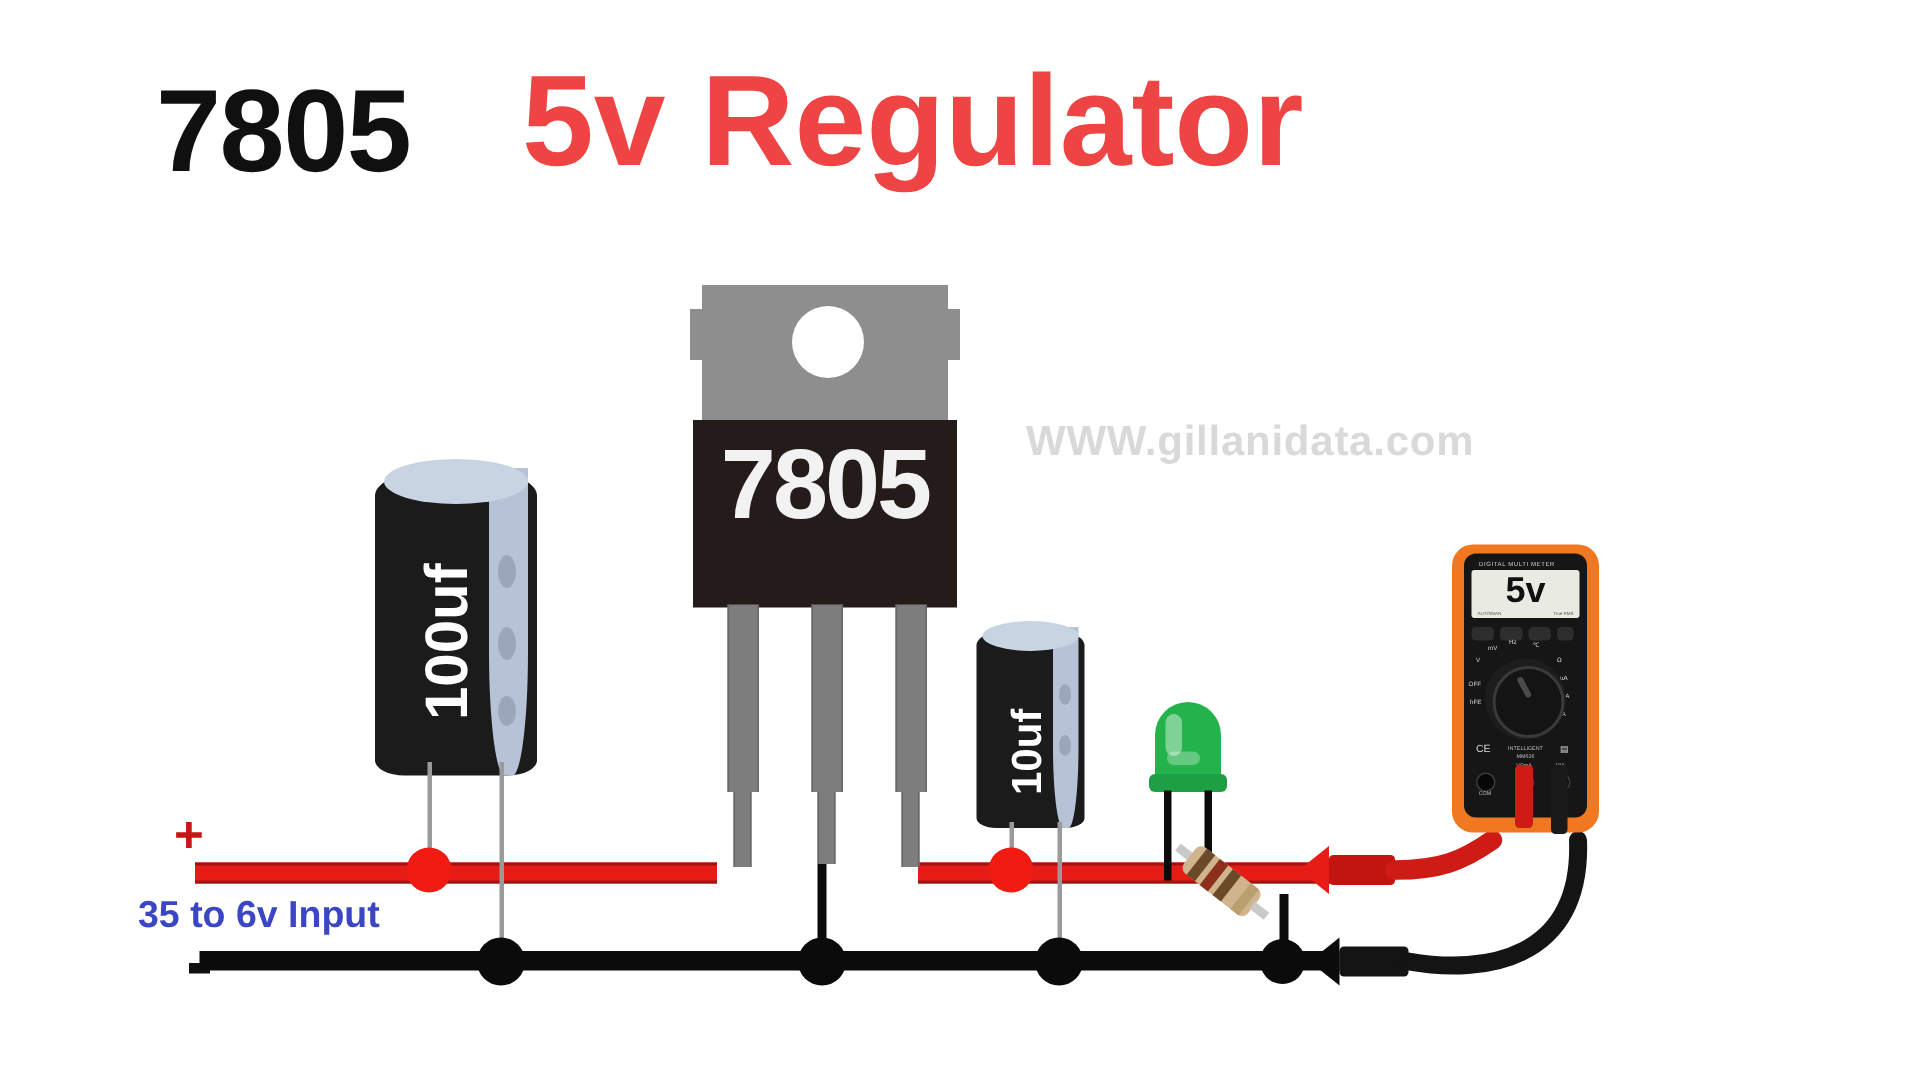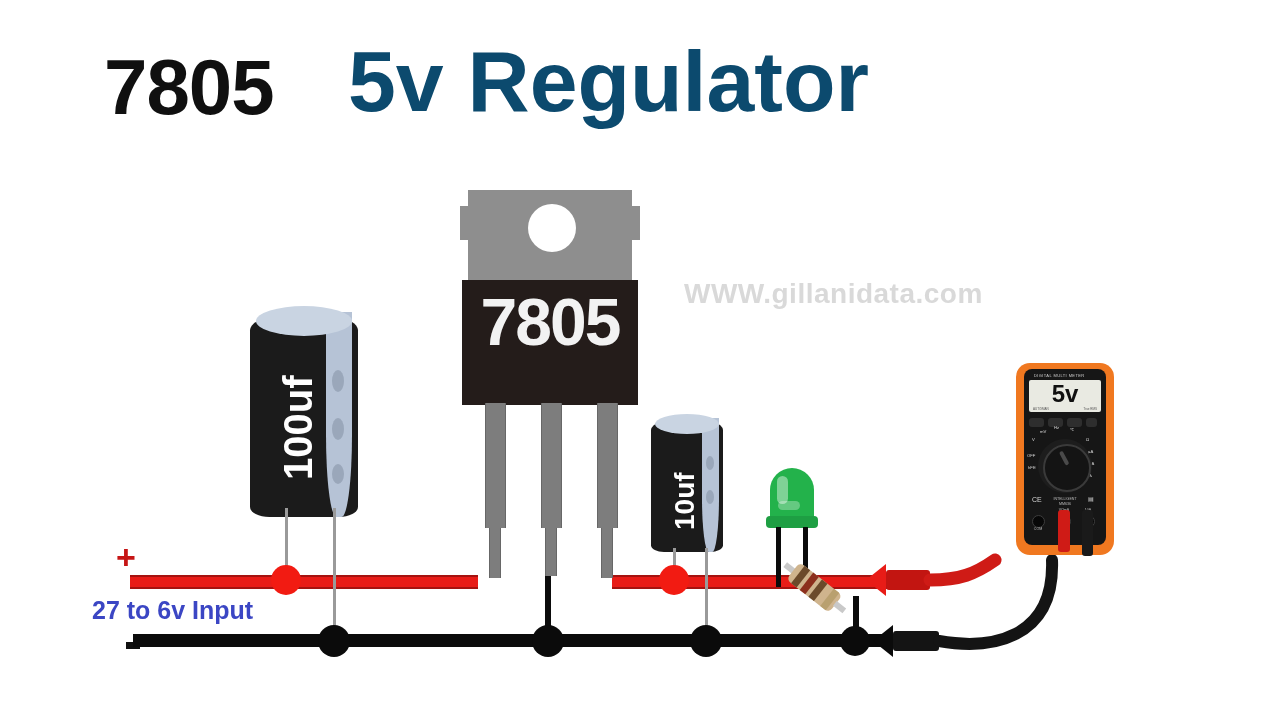--- a/index.html
+++ b/index.html
@@ -33,7 +33,7 @@
     top: 38px;
     font-size: 86px;
     font-weight: bold;
-    color: #0c4a6e;
+    color: #ef4444;
     letter-spacing: 0px;
     line-height: 1;
   }

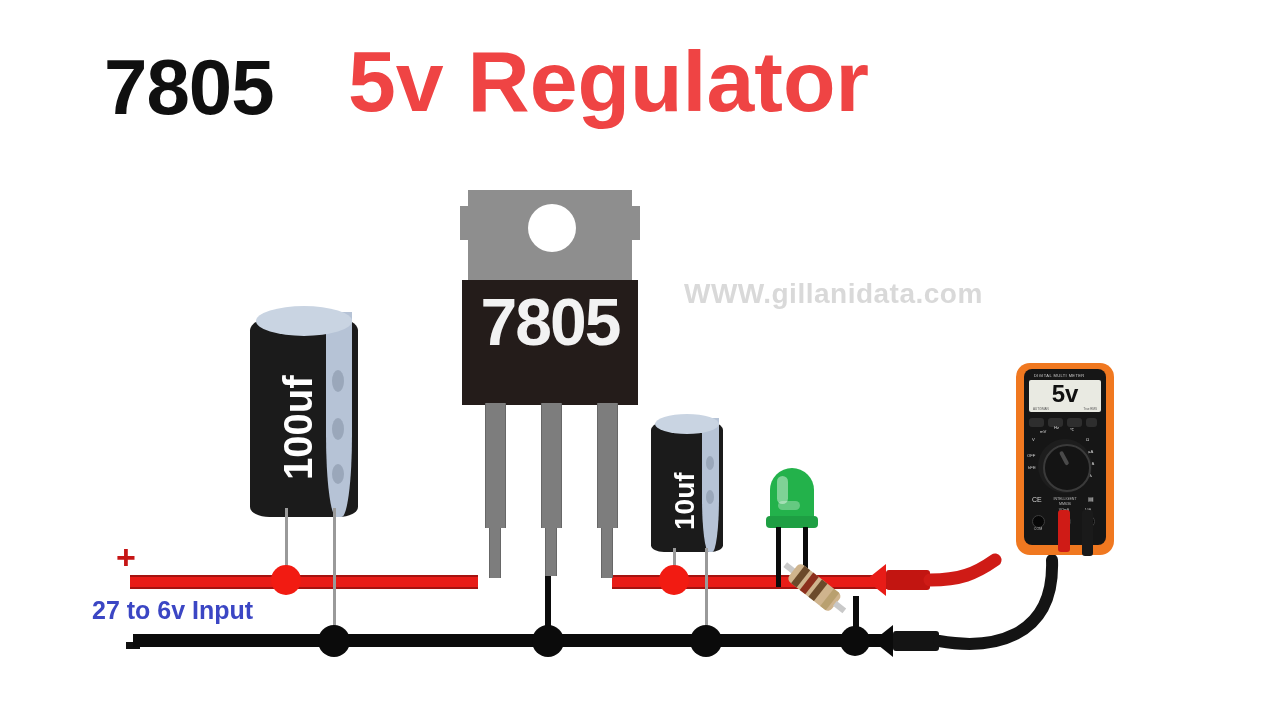--- a/index.html
+++ b/index.html
@@ -273,7 +273,7 @@
   }
 
   
-  #dmm { position: absolute; left: 1016px; top: 363px; width: 105px; height: 192px; padding-left: 24px; }
+  #dmm { position: absolute; left: 968px; top: 363px; width: 105px; height: 192px; padding-left: 24px; }
   .dmm-shell {
     position: absolute; left: 0; top: 0;
     width: 98px; height: 192px;

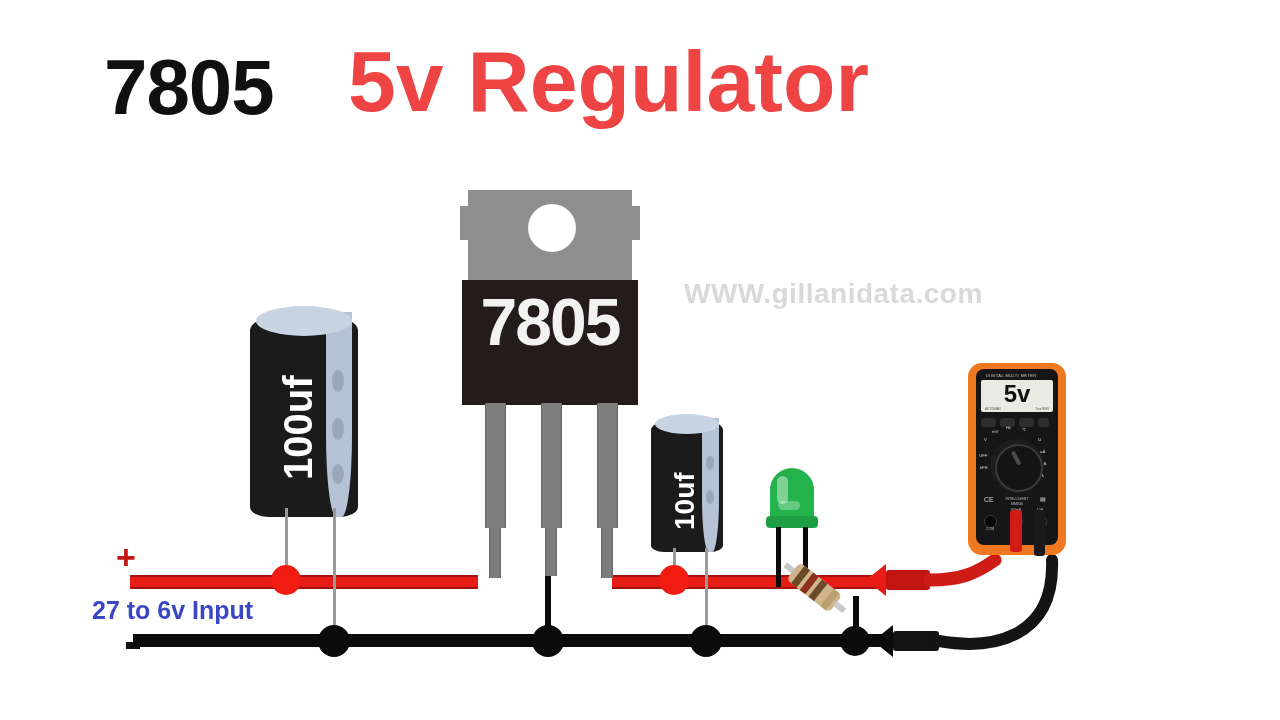--- a/index.html
+++ b/index.html
@@ -378,7 +378,7 @@
 
   <div id="plus-sign">+</div>
   <div id="minus-sign"></div>
-  <div id="input-label">27 to 6v Input</div>
+  <div id="input-label">35 to 6v Input</div>
 
   <div class="rail-red" style="left:130px; top:575px; width:348px;"></div>
   <div class="rail-red" style="left:612px; top:575px; width:300px;"></div>

